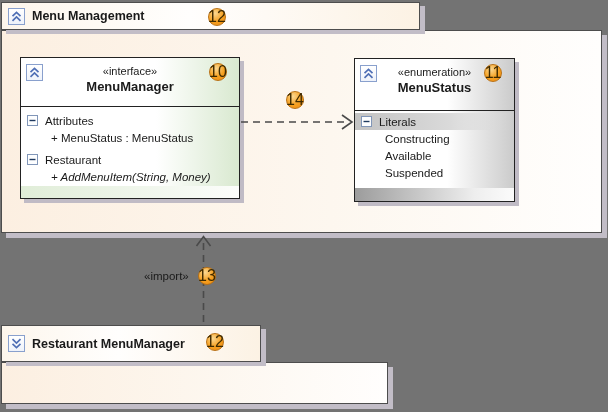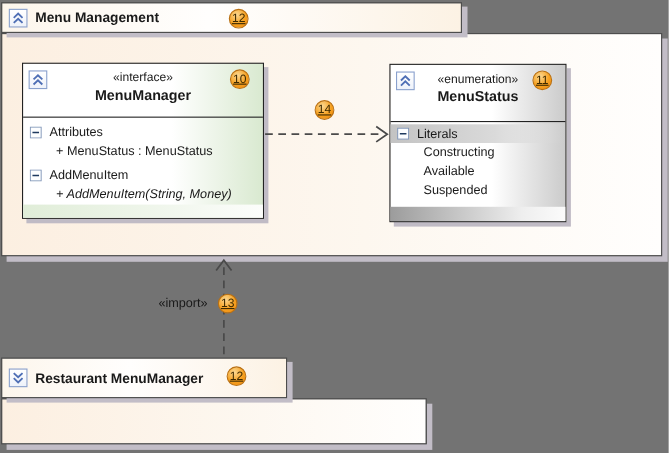--- a/index.html
+++ b/index.html
@@ -29,8 +29,8 @@
     position:absolute;width:18px;height:18px;border-radius:50%;box-sizing:border-box;
     border:1px solid #b97013;
     background:radial-gradient(circle at 38% 28%,#fbd892 0%,#f6a01f 55%,#ee8a12 100%);
-    color:#3e2a00;font-size:11px;line-height:1;
-    display:flex;align-items:center;justify-content:center;z-index:6;text-decoration:underline;
+    color:#3e2a00;font-size:16px;line-height:1;
+    display:flex;align-items:center;justify-content:center;z-index:6;
   }
   .badge-in-tab-menu{left:206px;top:5px;}
   .badge-in-tab-rest{left:204px;top:7px;}

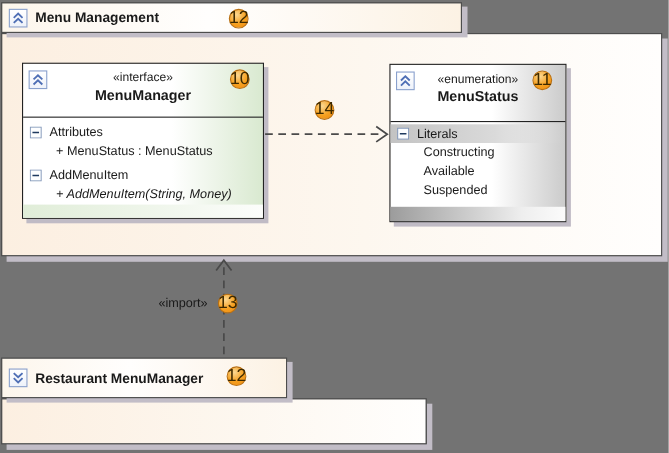--- a/index.html
+++ b/index.html
@@ -114,7 +114,7 @@
           <rect x="0.5" y="0.5" width="10" height="10" fill="#fdfeff" stroke="#8196b8"></rect>
           <line x1="2.5" y1="5.5" x2="8.5" y2="5.5" stroke="#1f3a5f" stroke-width="1.4"></line>
         </svg>
-      <span>AddMenuItem</span>
+      <span>Restaurant</span>
     </div>
     <div class="member-row member-italic">+ AddMenuItem(String, Money)</div>
     <div class="footer-strip"></div>

